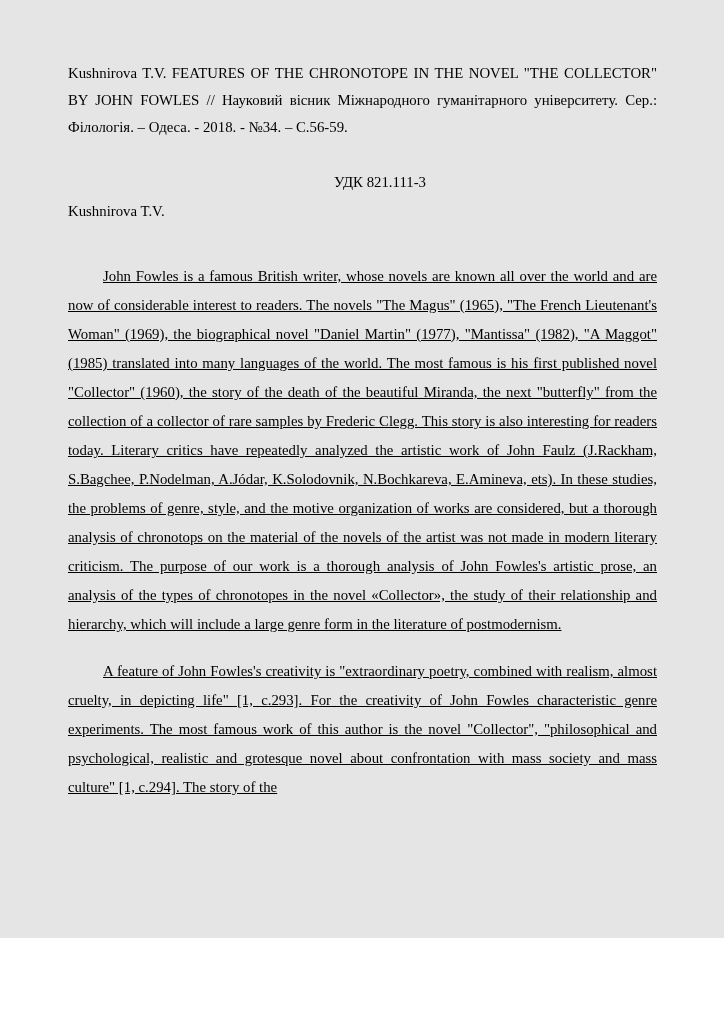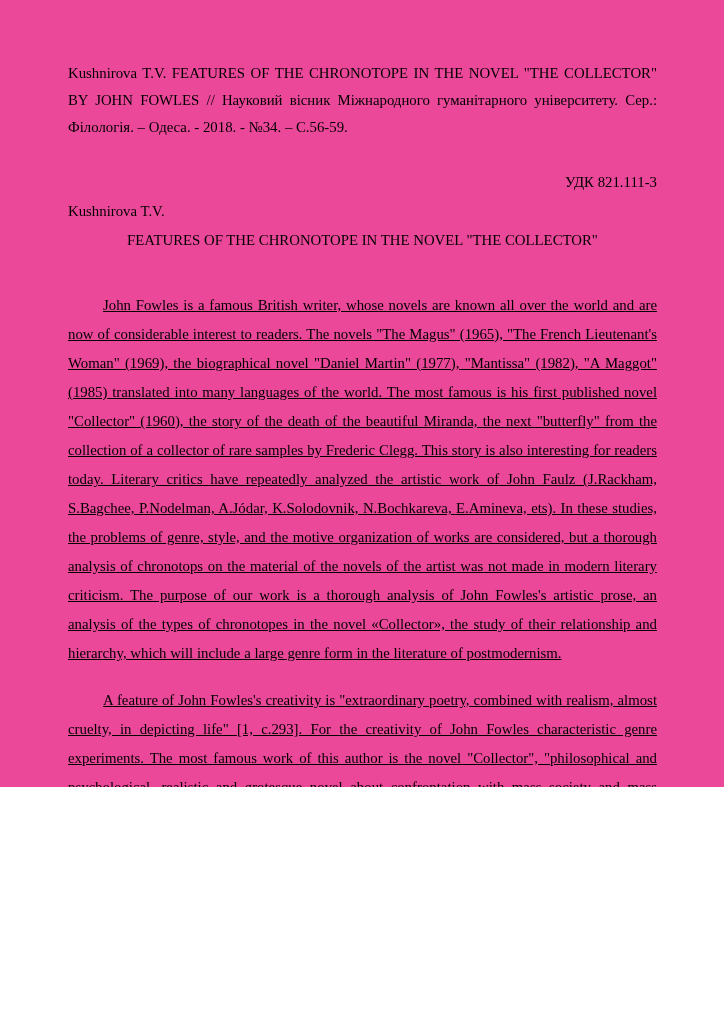--- a/index.html
+++ b/index.html
@@ -10,8 +10,8 @@
   .page {
     position: relative;
     width: 724px;
-    height: 787px;
-    background: #ec4899;
+    height: 938px;
+    background: #e5e5e5;
     color: #000000;
     font-family: "Liberation Serif", "DejaVu Serif", serif;
     overflow: hidden;

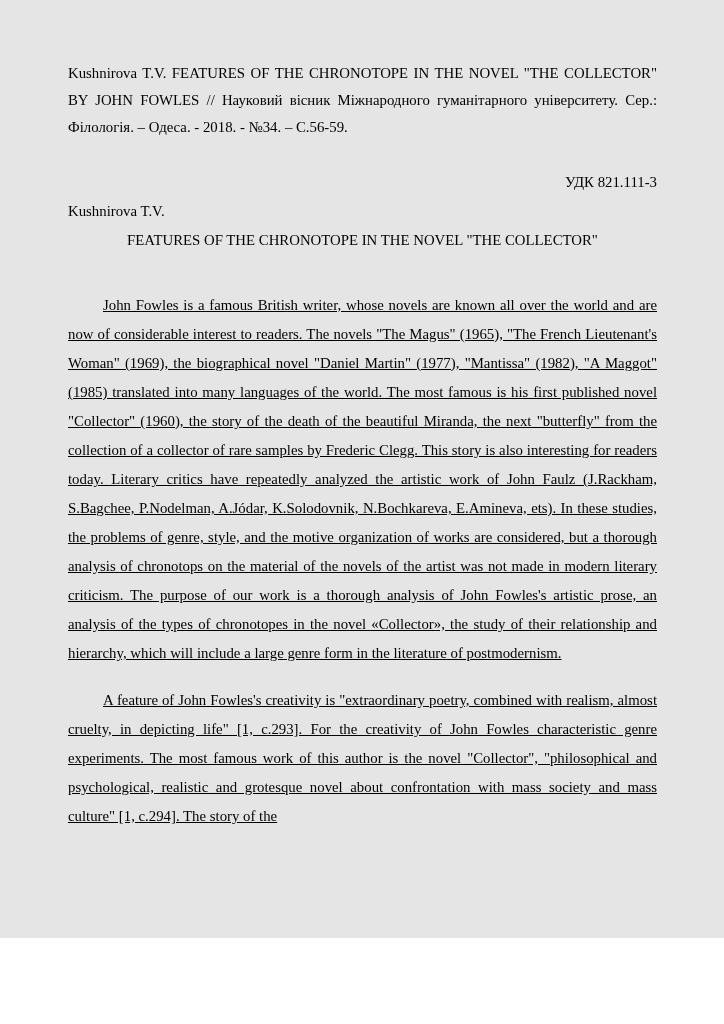--- a/index.html
+++ b/index.html
@@ -35,7 +35,7 @@
     margin-top: 27px !important;
     text-indent: 35px;
     line-height: 29px;
-    text-align: right;
+    text-align: center;
   }
   .author {
     text-align: left;

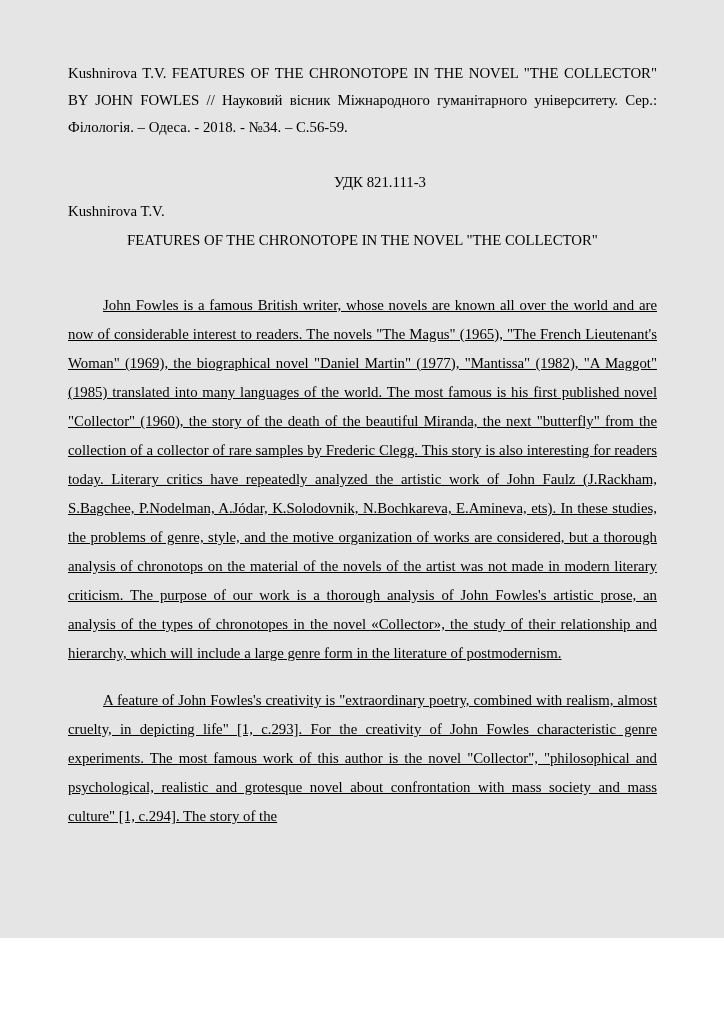--- a/index.html
+++ b/index.html
@@ -70,7 +70,6 @@
 
     <p class="author">Kushnirova T.V.</p>
 
-    <p class="title-line">FEATURES OF THE CHRONOTOPE IN THE NOVEL "THE COLLECTOR"</p>
 
 
     <p class="body-para para-first">John Fowles is a famous British writer, whose novels are known all over the world and are now of considerable interest to readers. The novels "The Magus" (1965), "The French Lieutenant's Woman" (1969), the biographical novel "Daniel Martin" (1977), "Mantissa" (1982), "A Maggot" (1985) translated into many languages of the world. The most famous is his first published novel "Collector" (1960), the story of the death of the beautiful Miranda, the next "butterfly" from the collection of a collector of rare samples by Frederic Clegg. This story is also interesting for readers today. Literary critics have repeatedly analyzed the artistic work of John Faulz (J.Rackham, S.Bagchee, P.Nodelman, A.Jódar, K.Solodovnik, N.Bochkareva, E.Amineva, ets). In these studies, the problems of genre, style, and the motive organization of works are considered, but a thorough analysis of chronotops on the material of the novels of the artist was not made in modern literary criticism. The purpose of our work is a thorough analysis of John Fowles's artistic prose, an analysis of the types of chronotopes in the novel «Collector», the study of their relationship and hierarchy, which will include a large genre form in the literature of postmodernism.</p>

